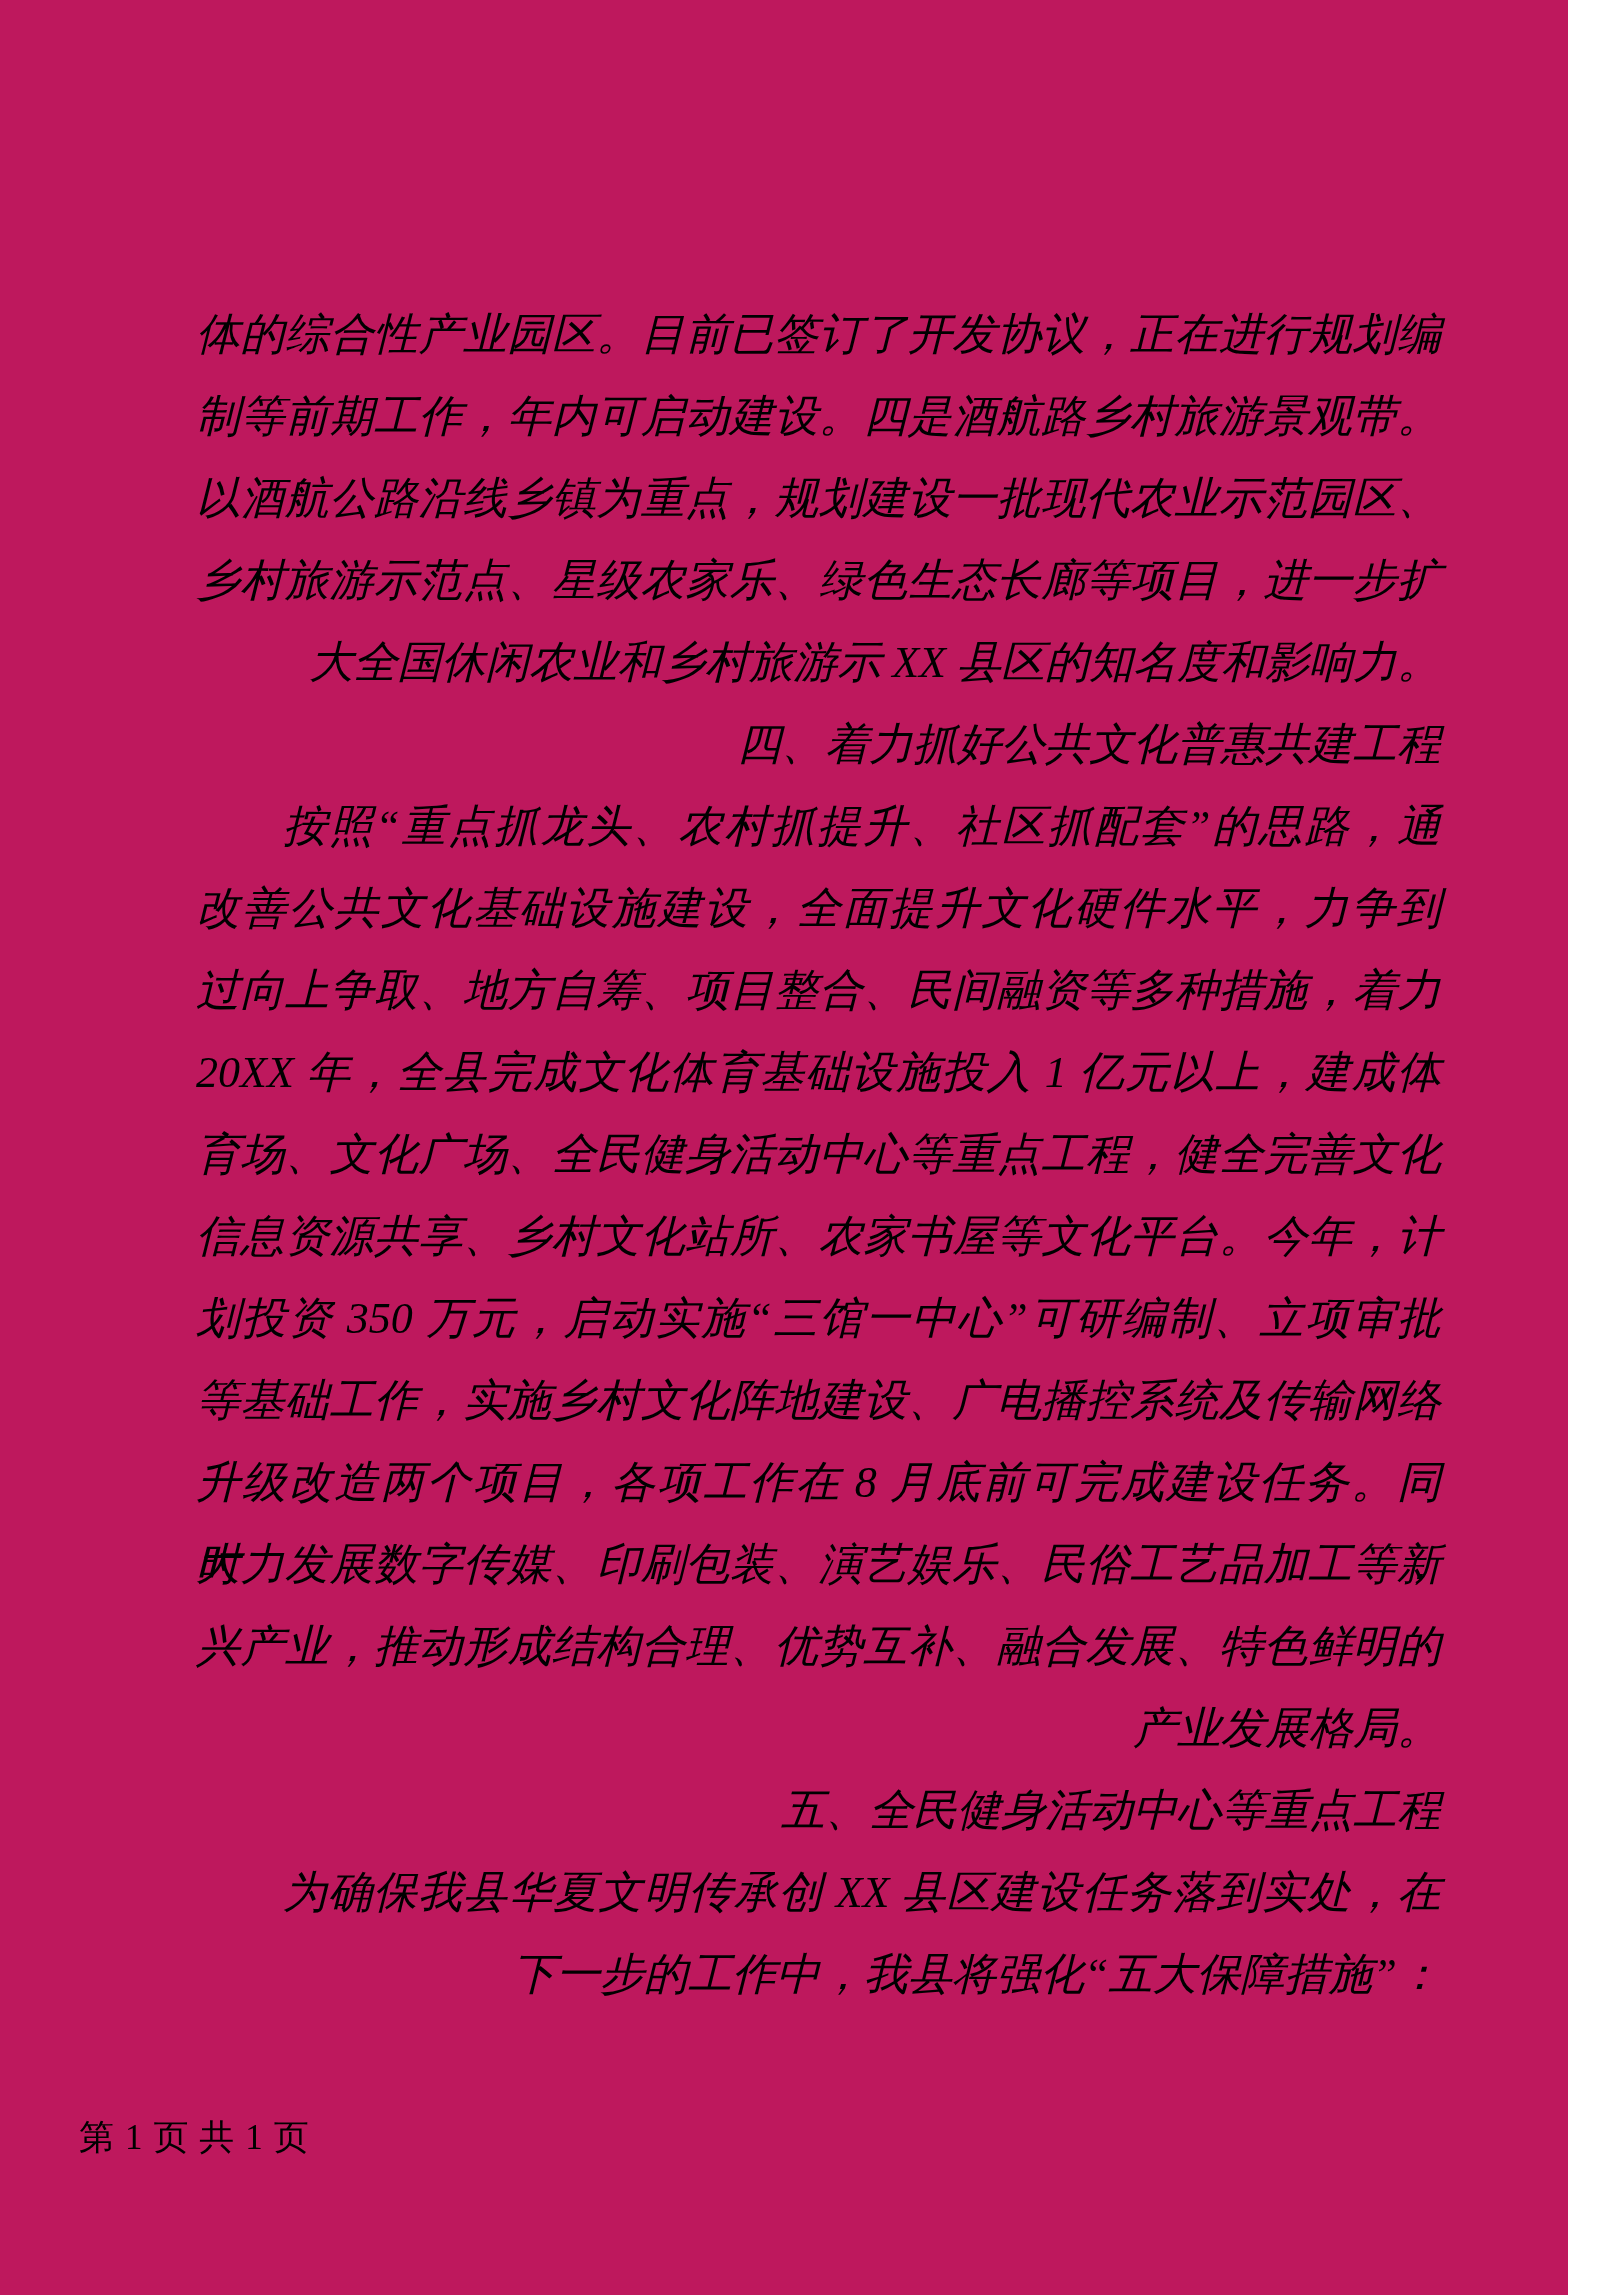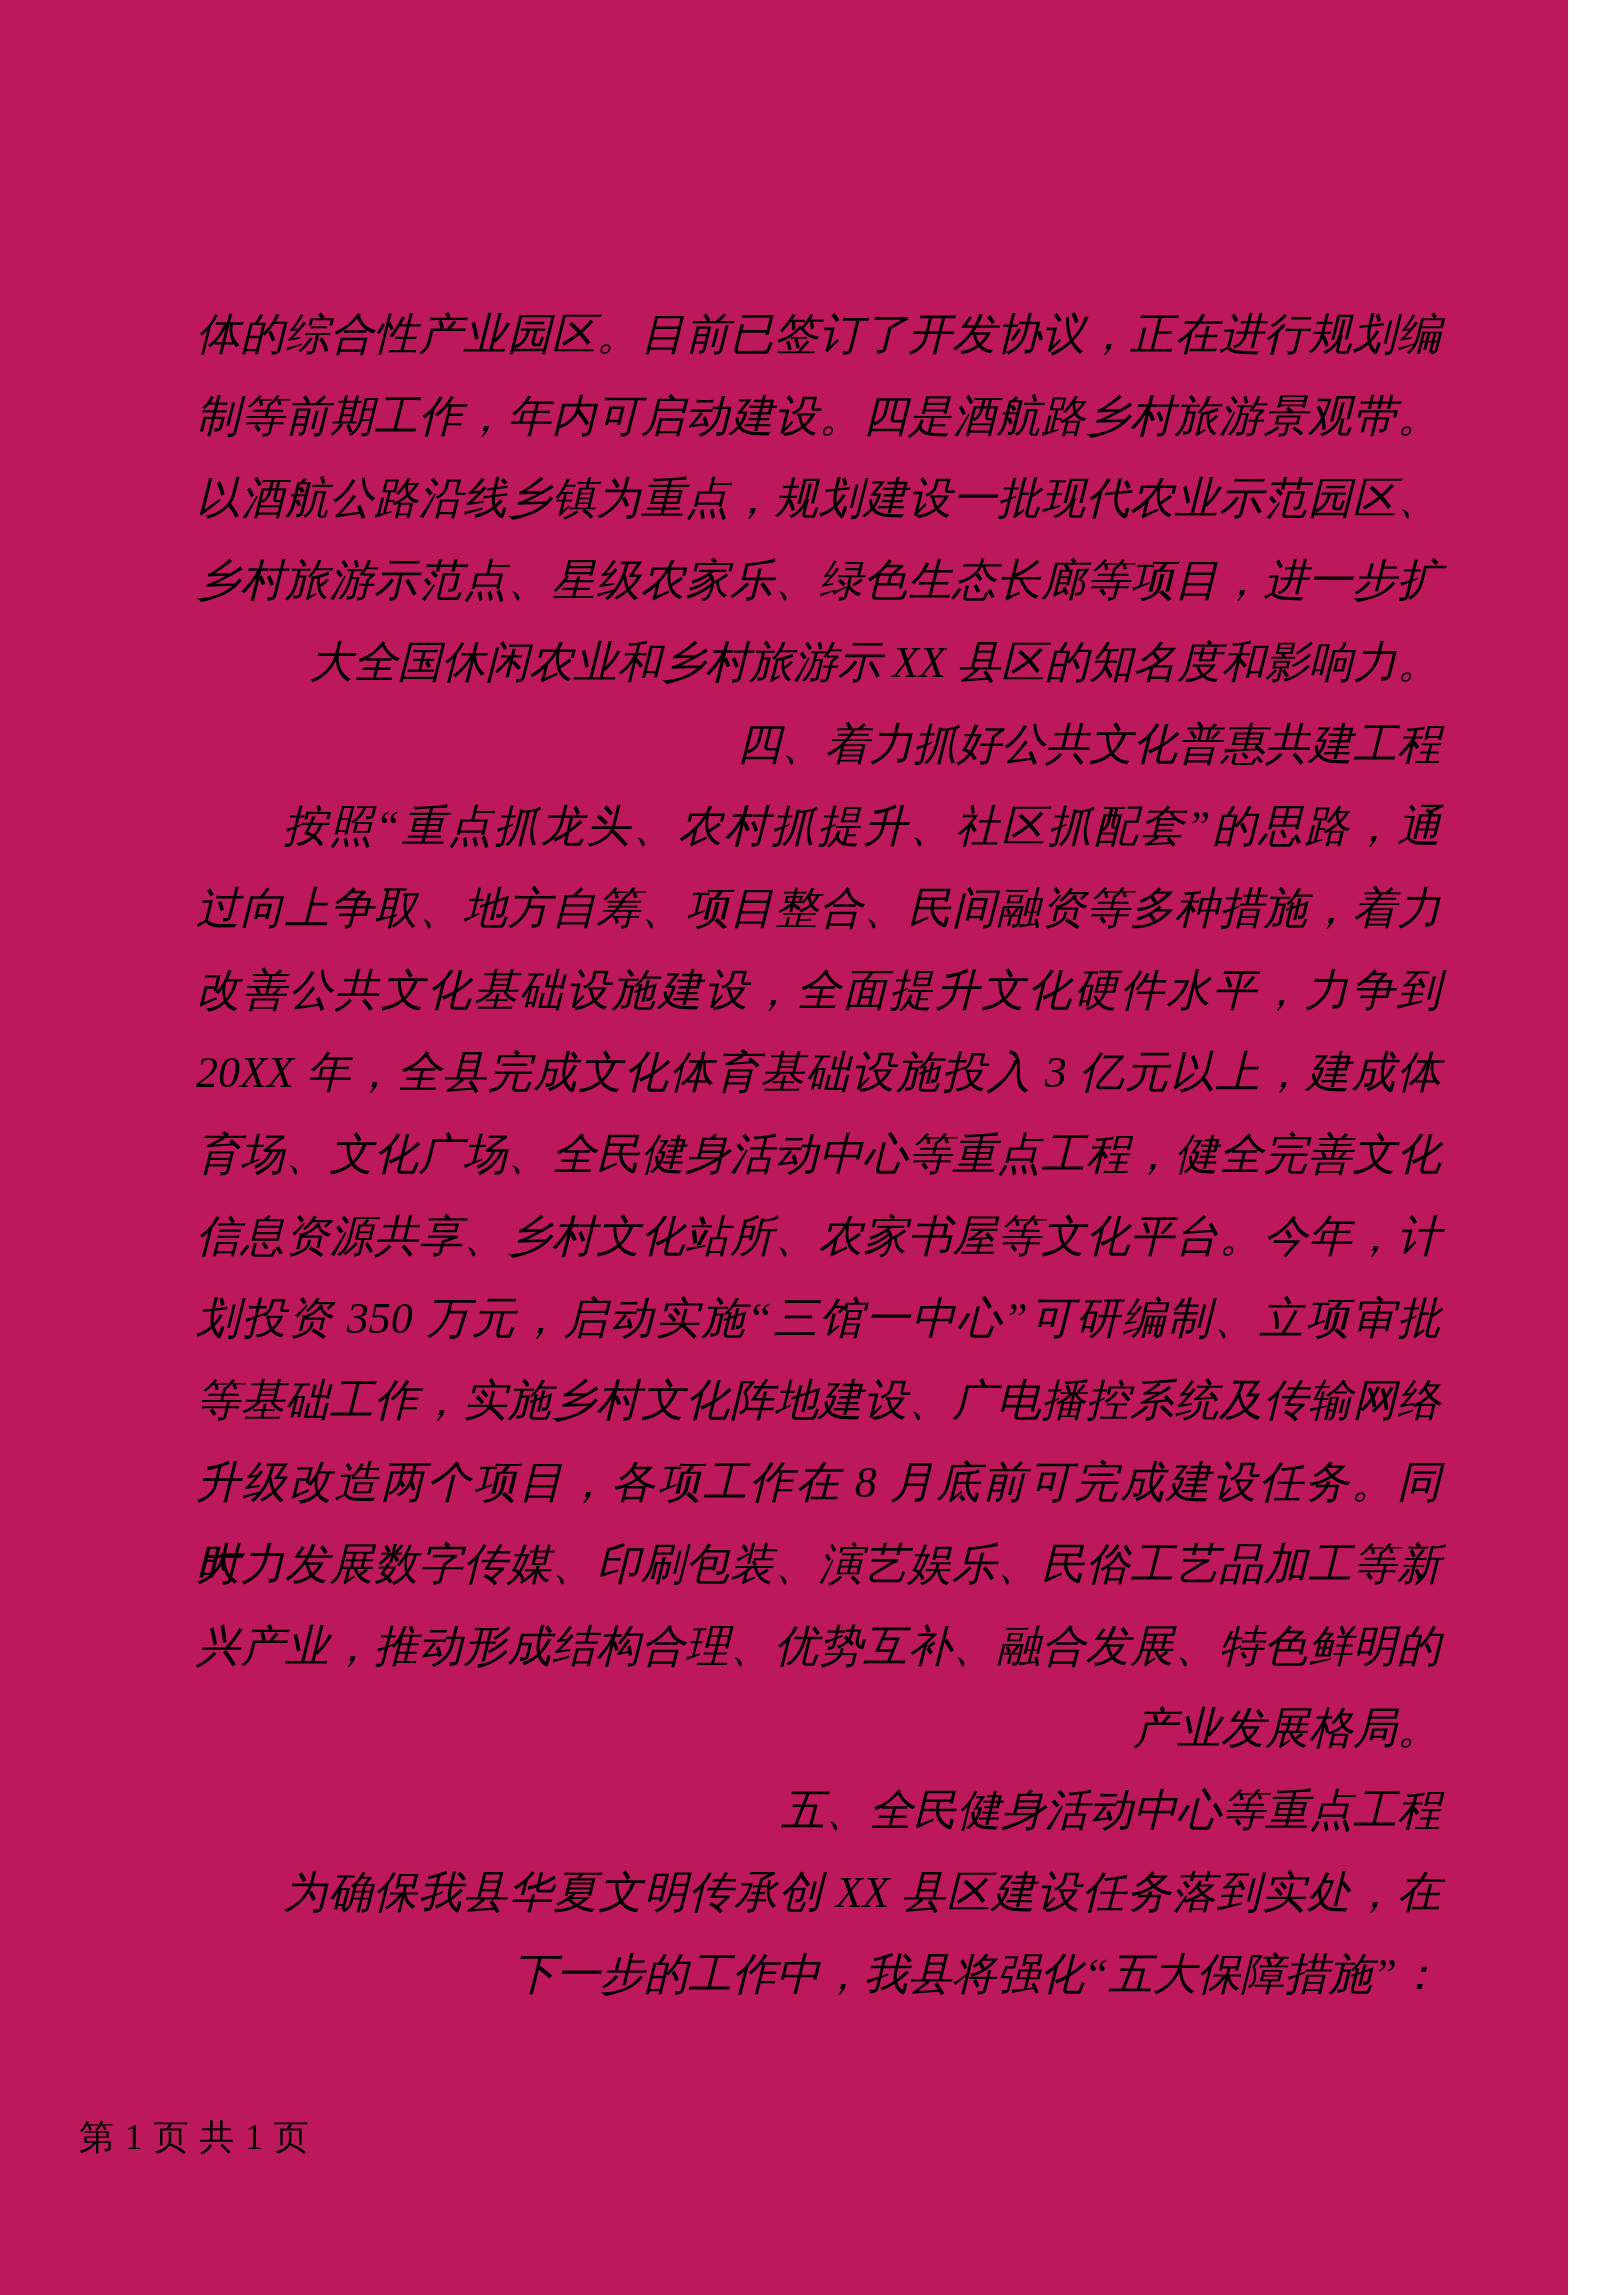--- a/index.html
+++ b/index.html
@@ -65,8 +65,8 @@
     <div class="line">大全国休闲农业和乡村旅游示 XX 县区的知名度和影响力。</div>
     <div class="line indent">四、着力抓好公共文化普惠共建工程</div>
     <div class="line just indent">按照“重点抓龙头、农村抓提升、社区抓配套”的思路，通</div>
+    <div class="line just">改善公共文化基础设施建设，全面提升文化硬件水平，力争到</div>
     <div class="line just">过向上争取、地方自筹、项目整合、民间融资等多种措施，着力</div>
-    <div class="line just">改善公共文化基础设施建设，全面提升文化硬件水平，力争到</div>
     <div class="line just">20XX 年，全县完成文化体育基础设施投入 3 亿元以上，建成体</div>
     <div class="line just">育场、文化广场、全民健身活动中心等重点工程，健全完善文化</div>
     <div class="line just">信息资源共享、乡村文化站所、农家书屋等文化平台。今年，计</div>

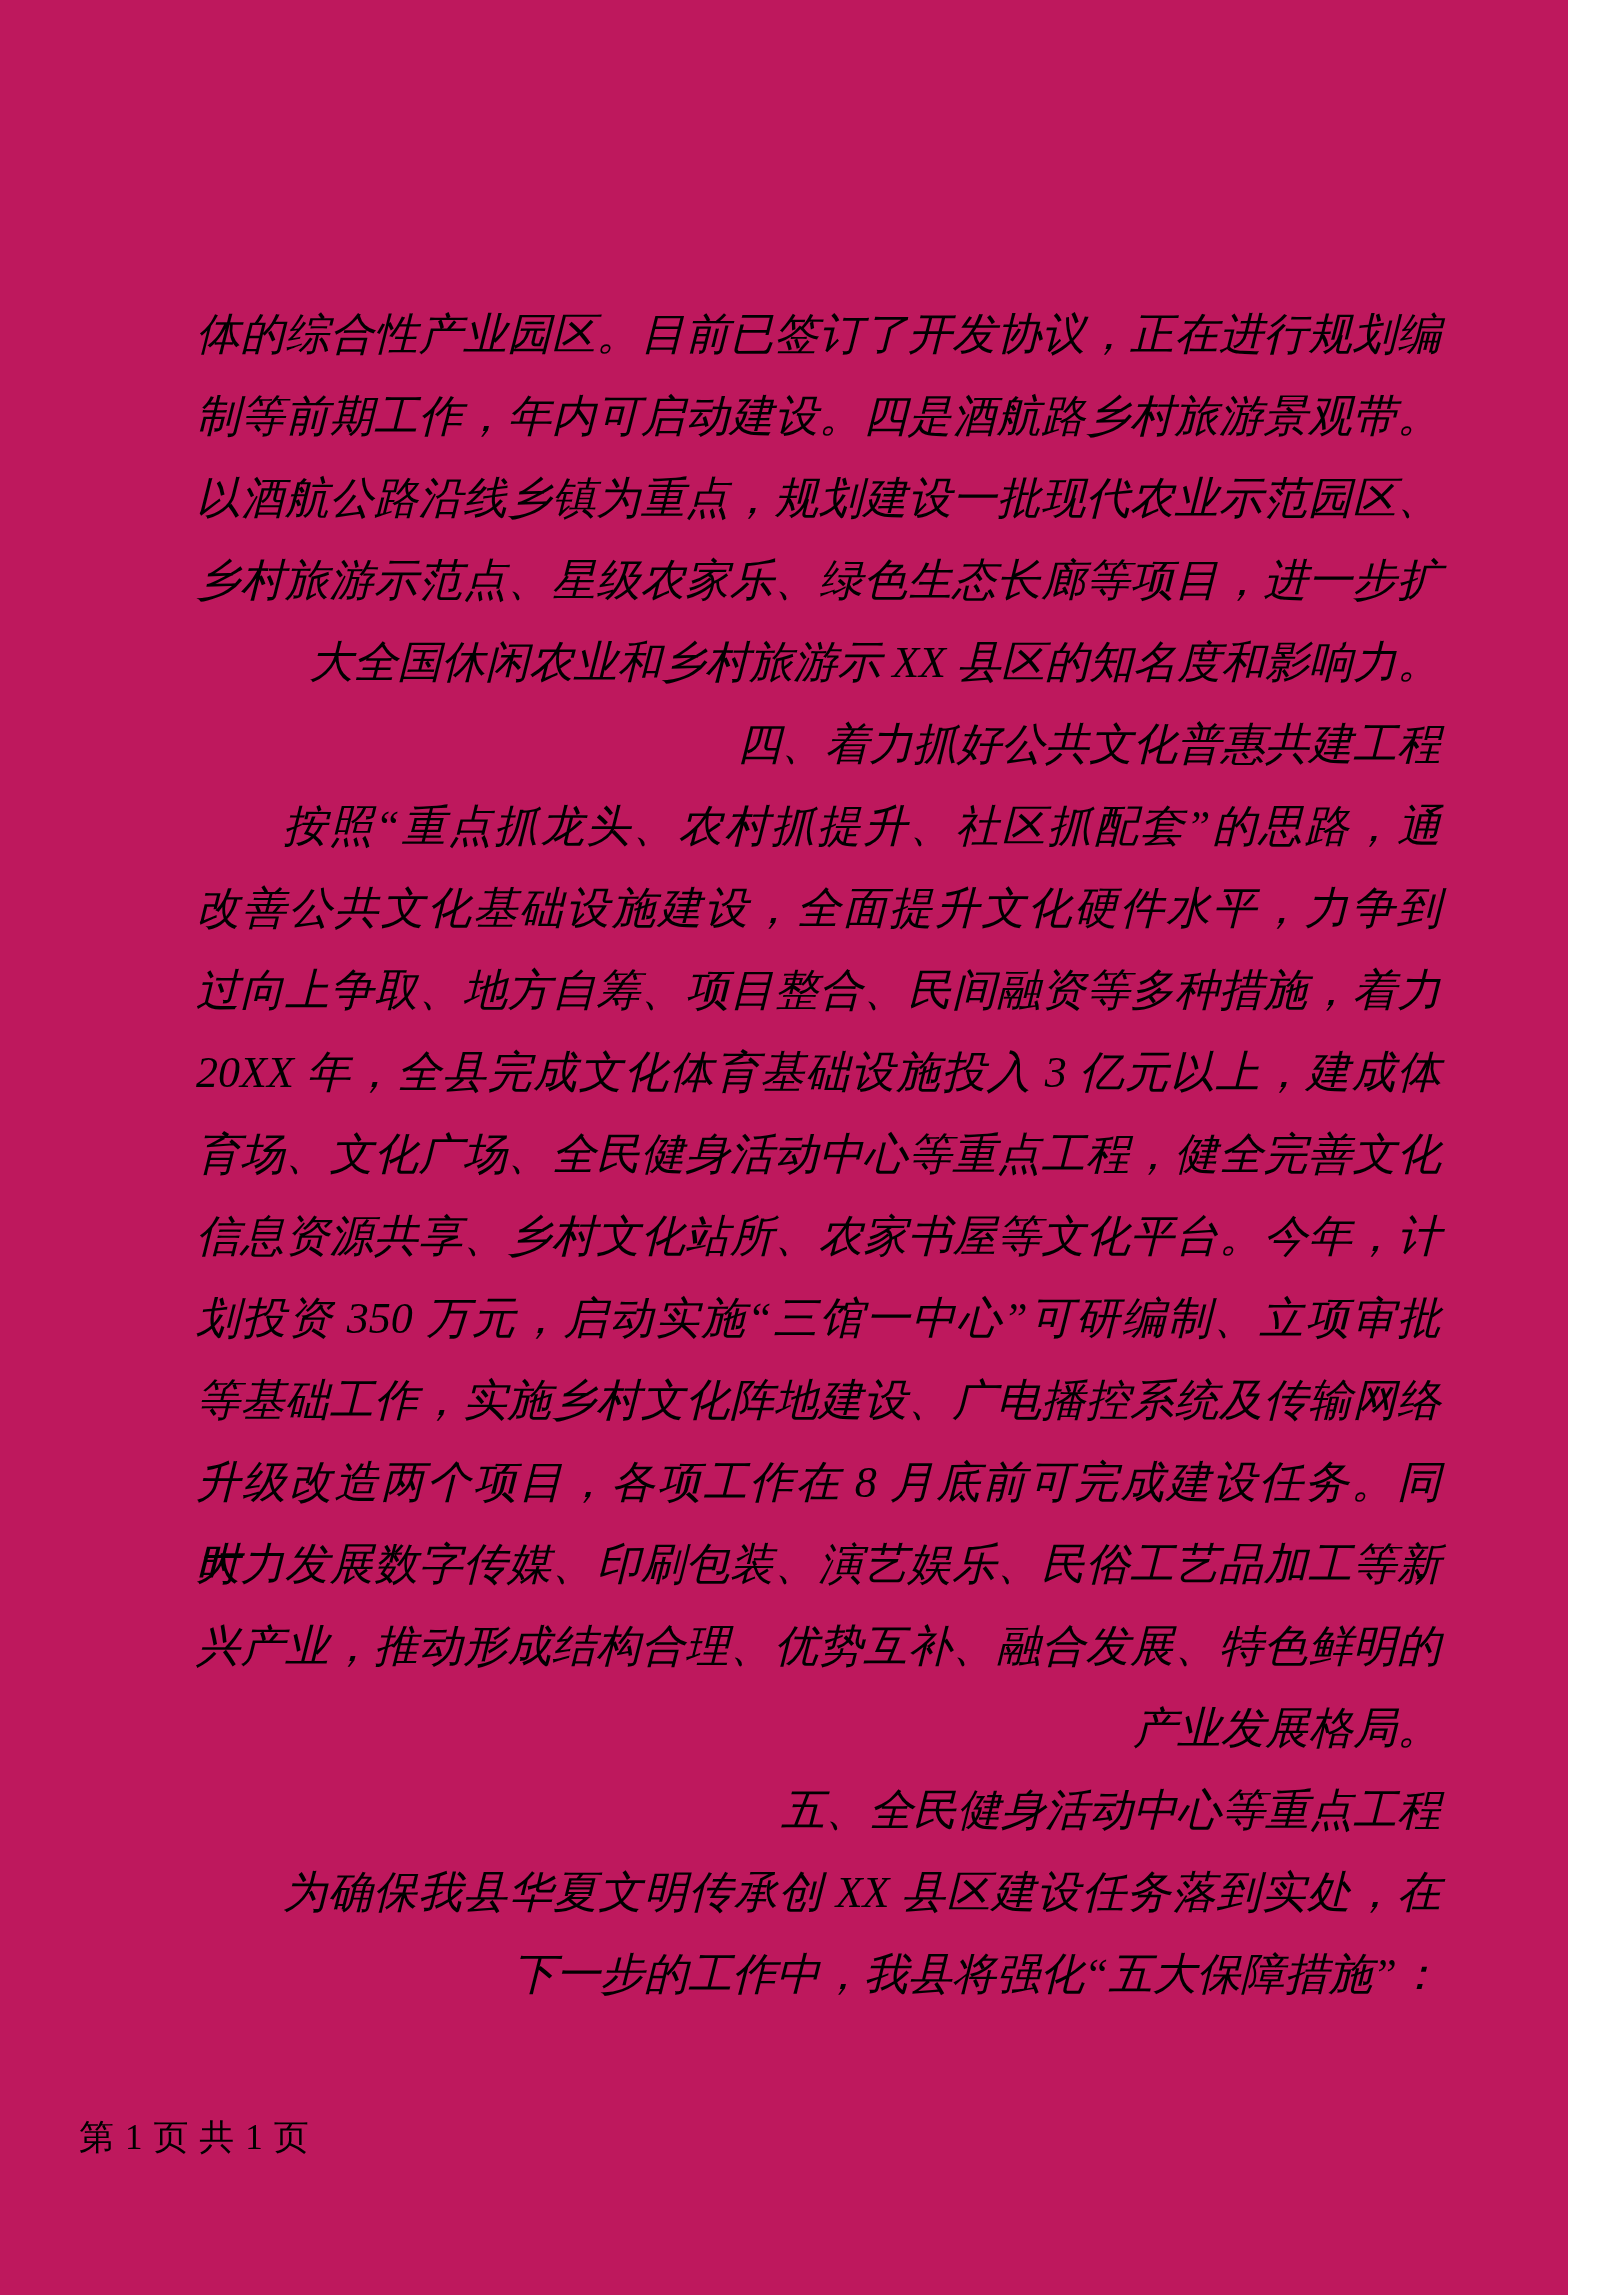--- a/index.html
+++ b/index.html
@@ -67,7 +67,7 @@
     <div class="line just indent">按照“重点抓龙头、农村抓提升、社区抓配套”的思路，通</div>
     <div class="line just">改善公共文化基础设施建设，全面提升文化硬件水平，力争到</div>
     <div class="line just">过向上争取、地方自筹、项目整合、民间融资等多种措施，着力</div>
-    <div class="line just">20XX 年，全县完成文化体育基础设施投入 3 亿元以上，建成体</div>
+    <div class="line just">20XX 年，全县完成文化体育基础设施投入 1 亿元以上，建成体</div>
     <div class="line just">育场、文化广场、全民健身活动中心等重点工程，健全完善文化</div>
     <div class="line just">信息资源共享、乡村文化站所、农家书屋等文化平台。今年，计</div>
     <div class="line just">划投资 350 万元，启动实施“三馆一中心”可研编制、立项审批</div>

